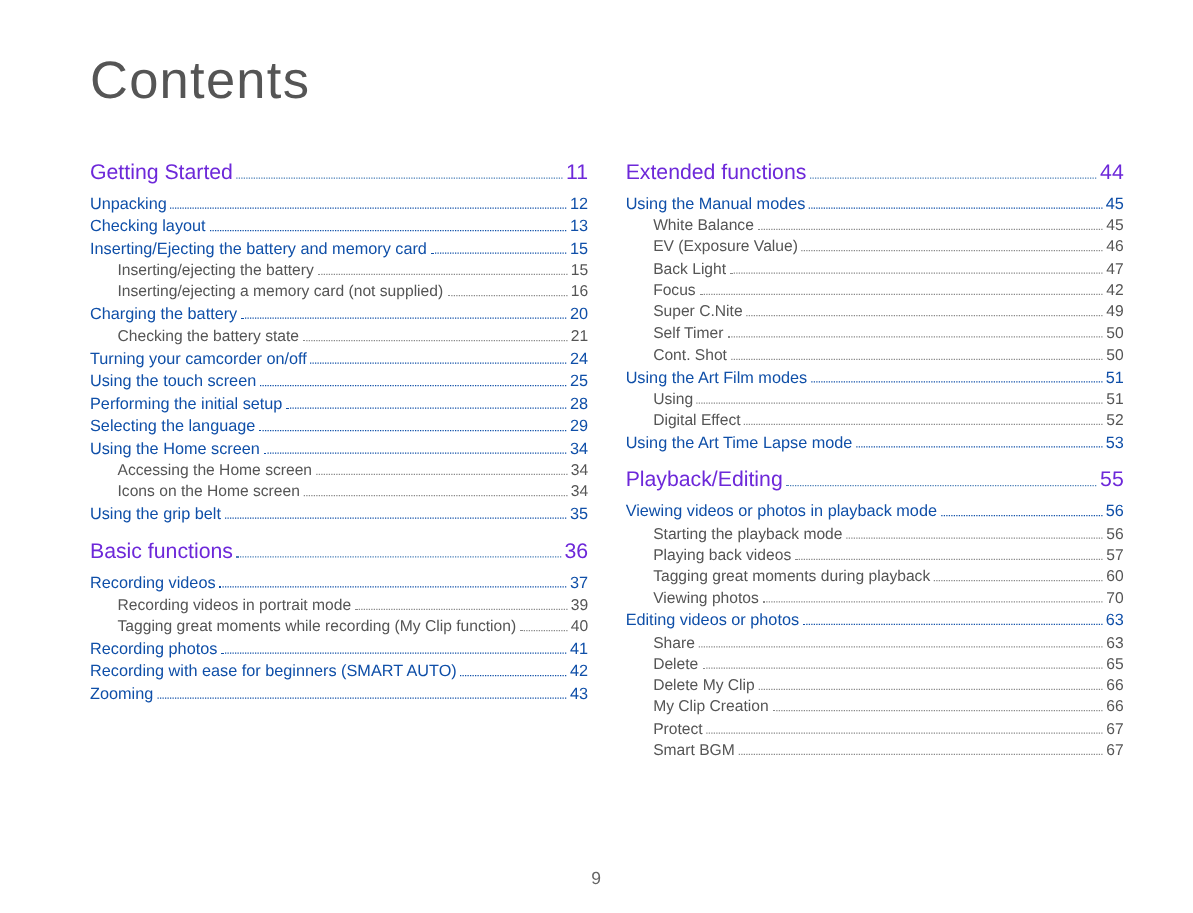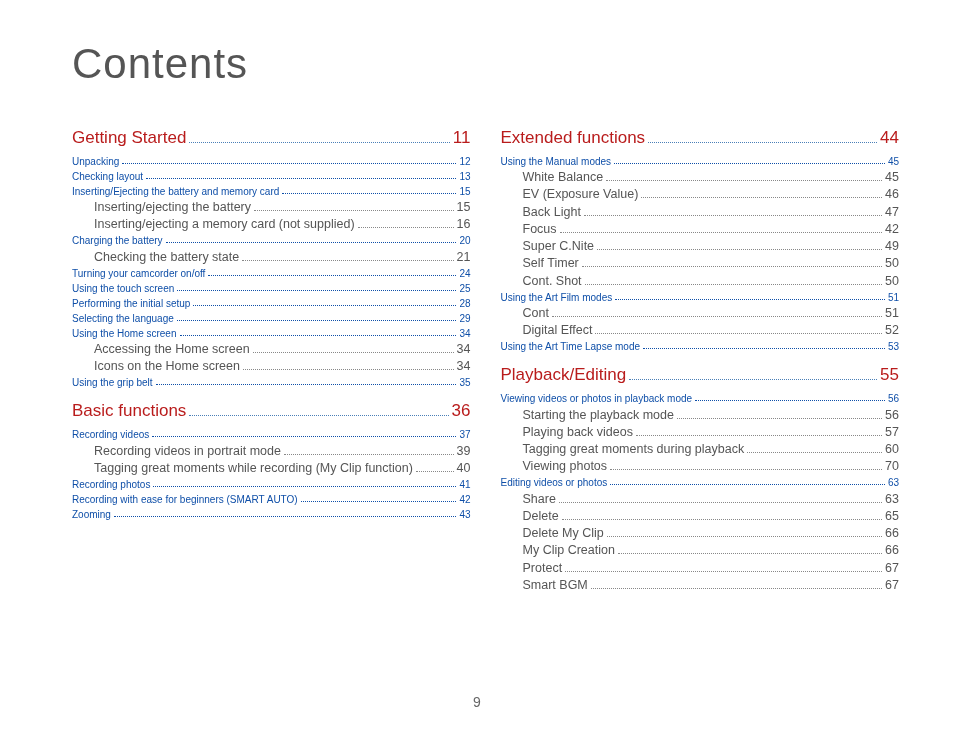--- a/index.html
+++ b/index.html
@@ -48,7 +48,7 @@
   }
   .row .pg { flex: 0 0 auto; }
   
-  .lvl1 { color: #b91c1c; font-size: 17px; margin-top: 10px; margin-bottom: 4px; }
+  .lvl1 { color: #6d28d9; font-size: 17px; margin-top: 10px; margin-bottom: 4px; }
   .lvl1 .dots { border-bottom-color: #4a7fb7; }
   .lvl2 { color: #0f4fa8; font-size: 10px; align-items: flex-end; }
   .lvl2 .dots { border-bottom-color: #0f4fa8; }

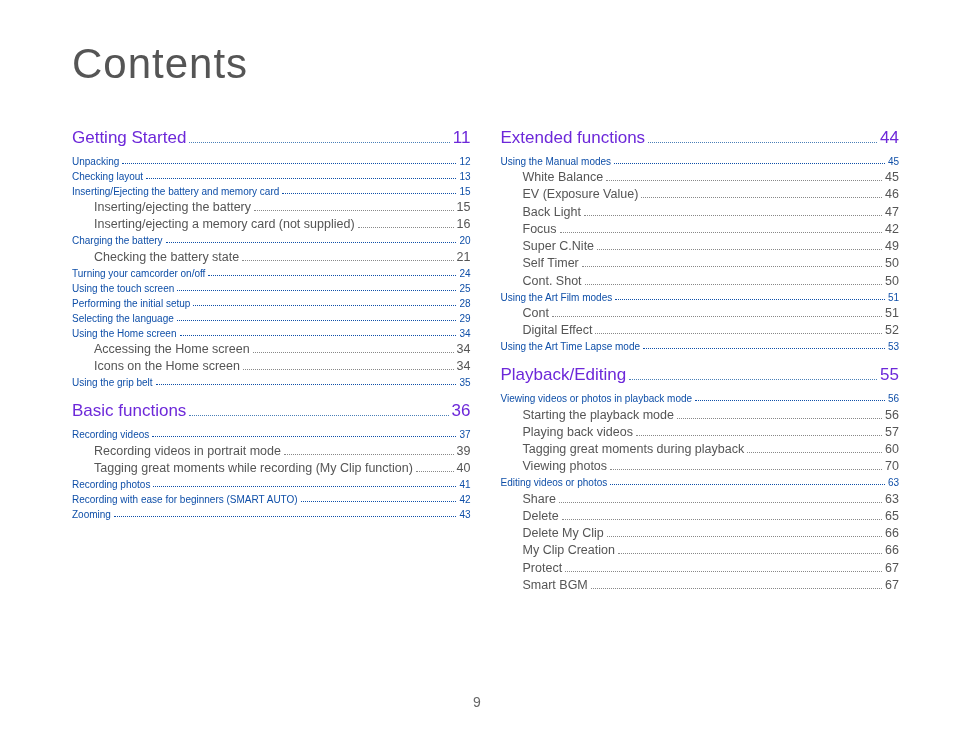--- a/index.html
+++ b/index.html
@@ -50,7 +50,7 @@
   
   .lvl1 { color: #6d28d9; font-size: 17px; margin-top: 10px; margin-bottom: 4px; }
   .lvl1 .dots { border-bottom-color: #4a7fb7; }
-  .lvl2 { color: #0f4fa8; font-size: 10px; align-items: flex-end; }
+  .lvl2 { color: #0f4fa8; font-size: 13px; align-items: flex-end; }
   .lvl2 .dots { border-bottom-color: #0f4fa8; }
   .lvl3 { color: #555; font-size: 12.5px; padding-left: 22px; }
   .lvl3 .dots { border-bottom-color: #888; }

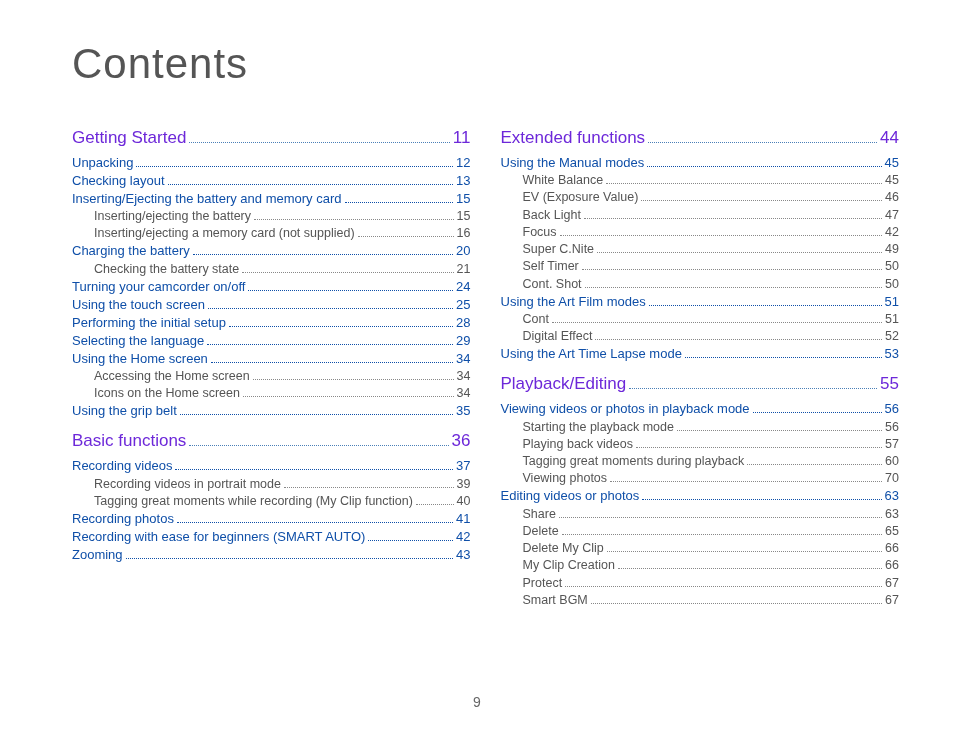--- a/index.html
+++ b/index.html
@@ -238,7 +238,7 @@
           <span class="pg">51</span>
         </div>
         <div class="row lvl3">
-          <span class="label">Cont</span>
+          <span class="label">Using</span>
           <span class="dots"></span>
           <span class="pg">51</span>
         </div>

